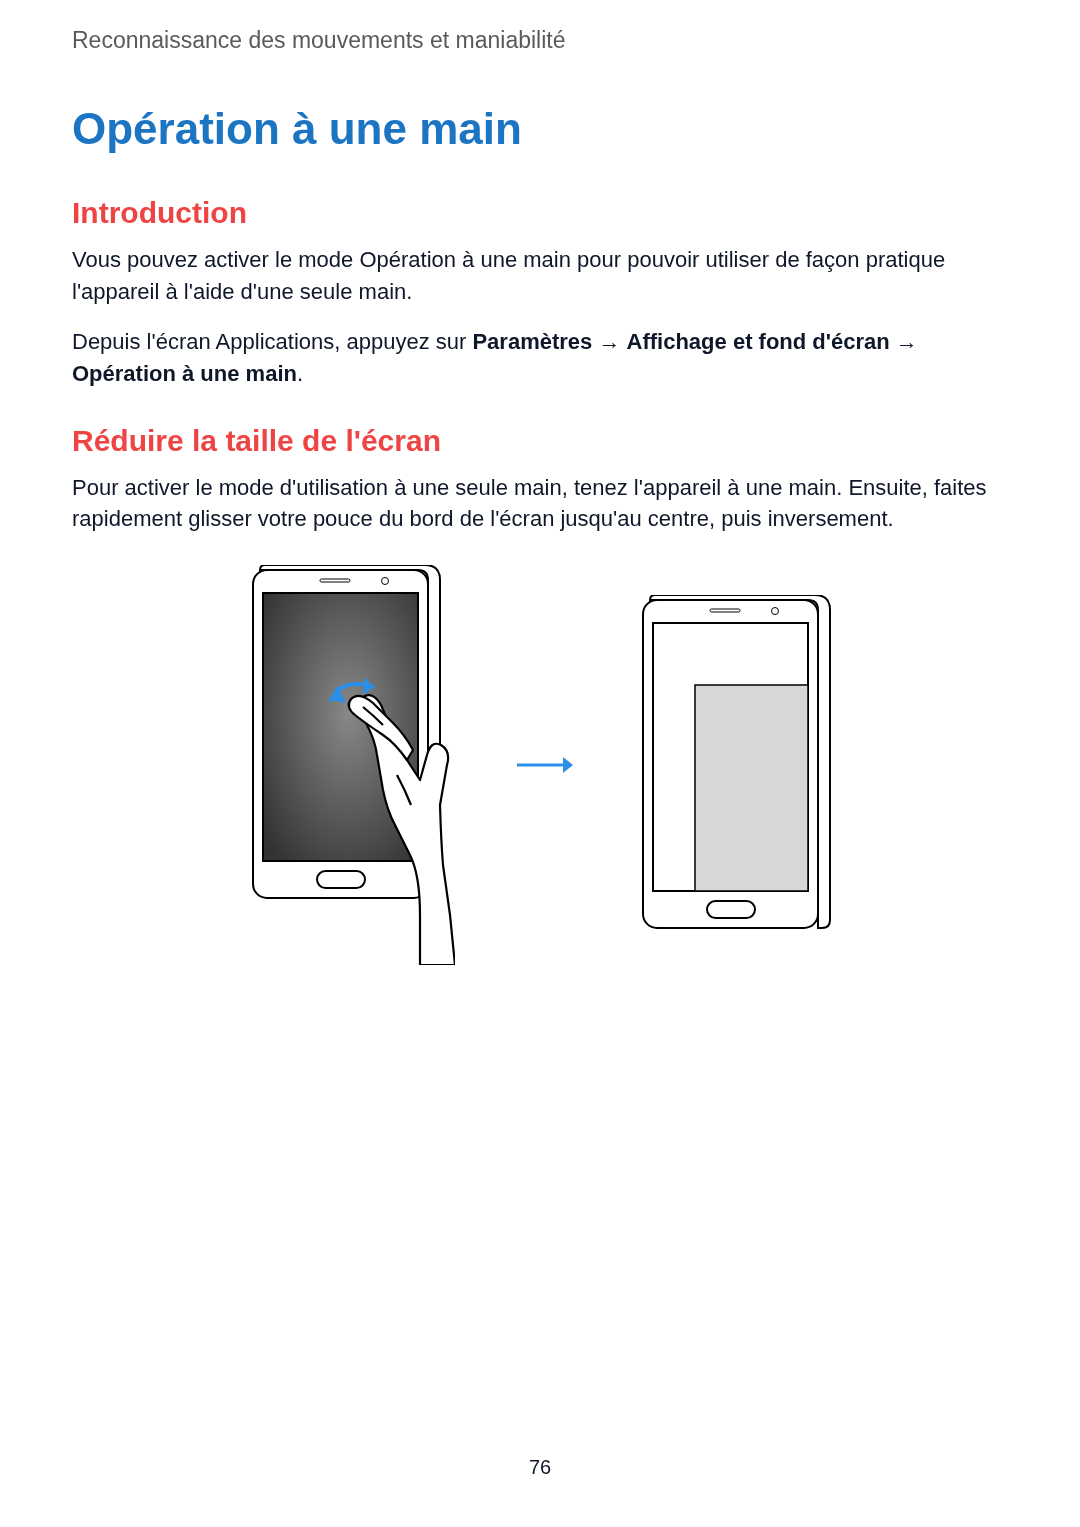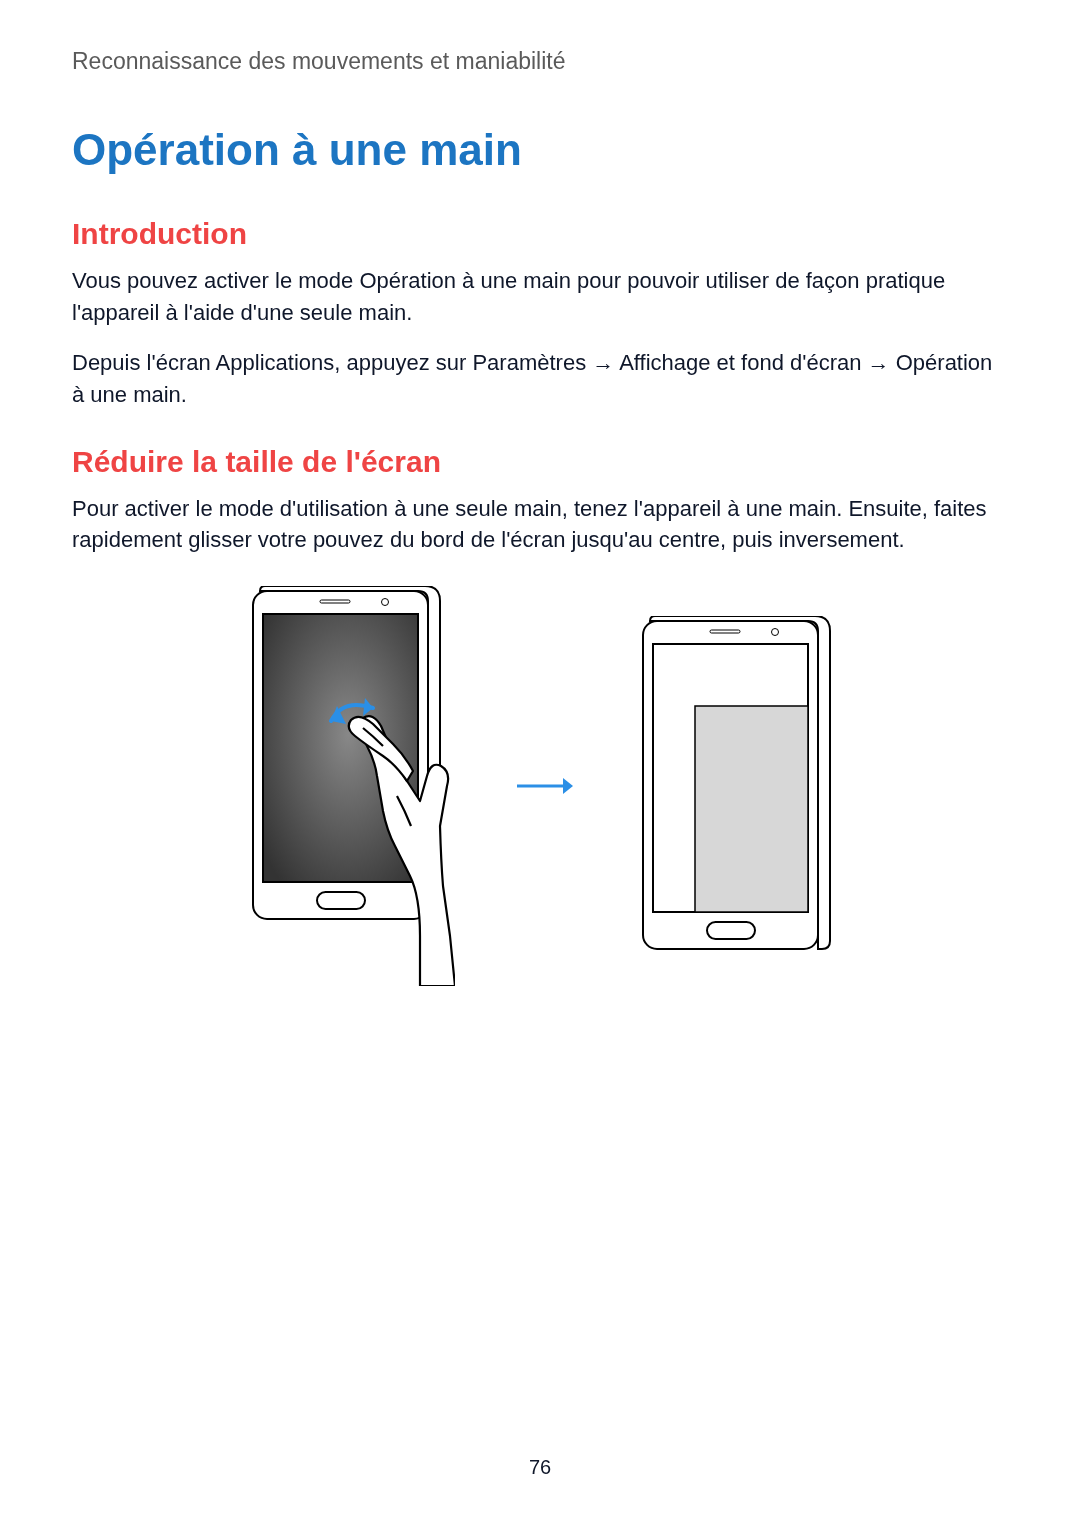--- a/index.html
+++ b/index.html
@@ -18,7 +18,7 @@
       position: relative;
       width: 1080px;
       height: 1527px;
-      padding: 48px 72px 40px 72px;
+      padding: 27px 72px 40px 72px;
     }
     .breadcrumb {
       font-size: 23px;

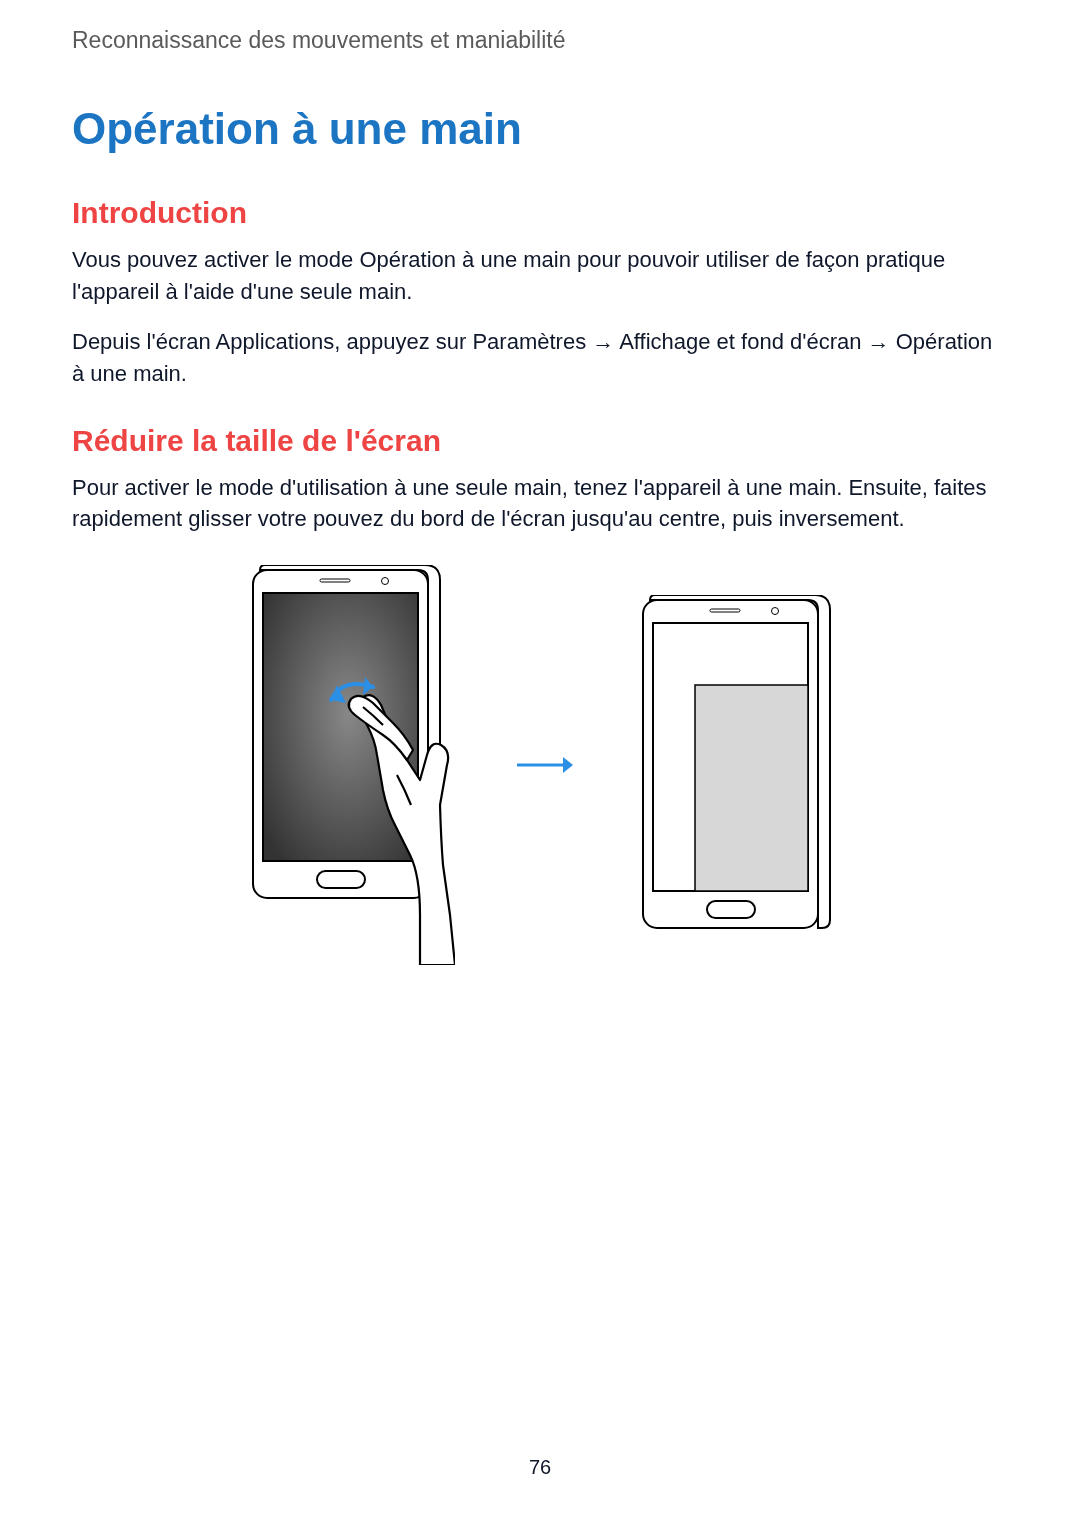--- a/index.html
+++ b/index.html
@@ -45,7 +45,7 @@
       margin-bottom: 18px;
     }
     .body-text .bold {
-      font-weight: 400;
+      font-weight: 700;
     }
     .section-gap {
       margin-top: 34px;

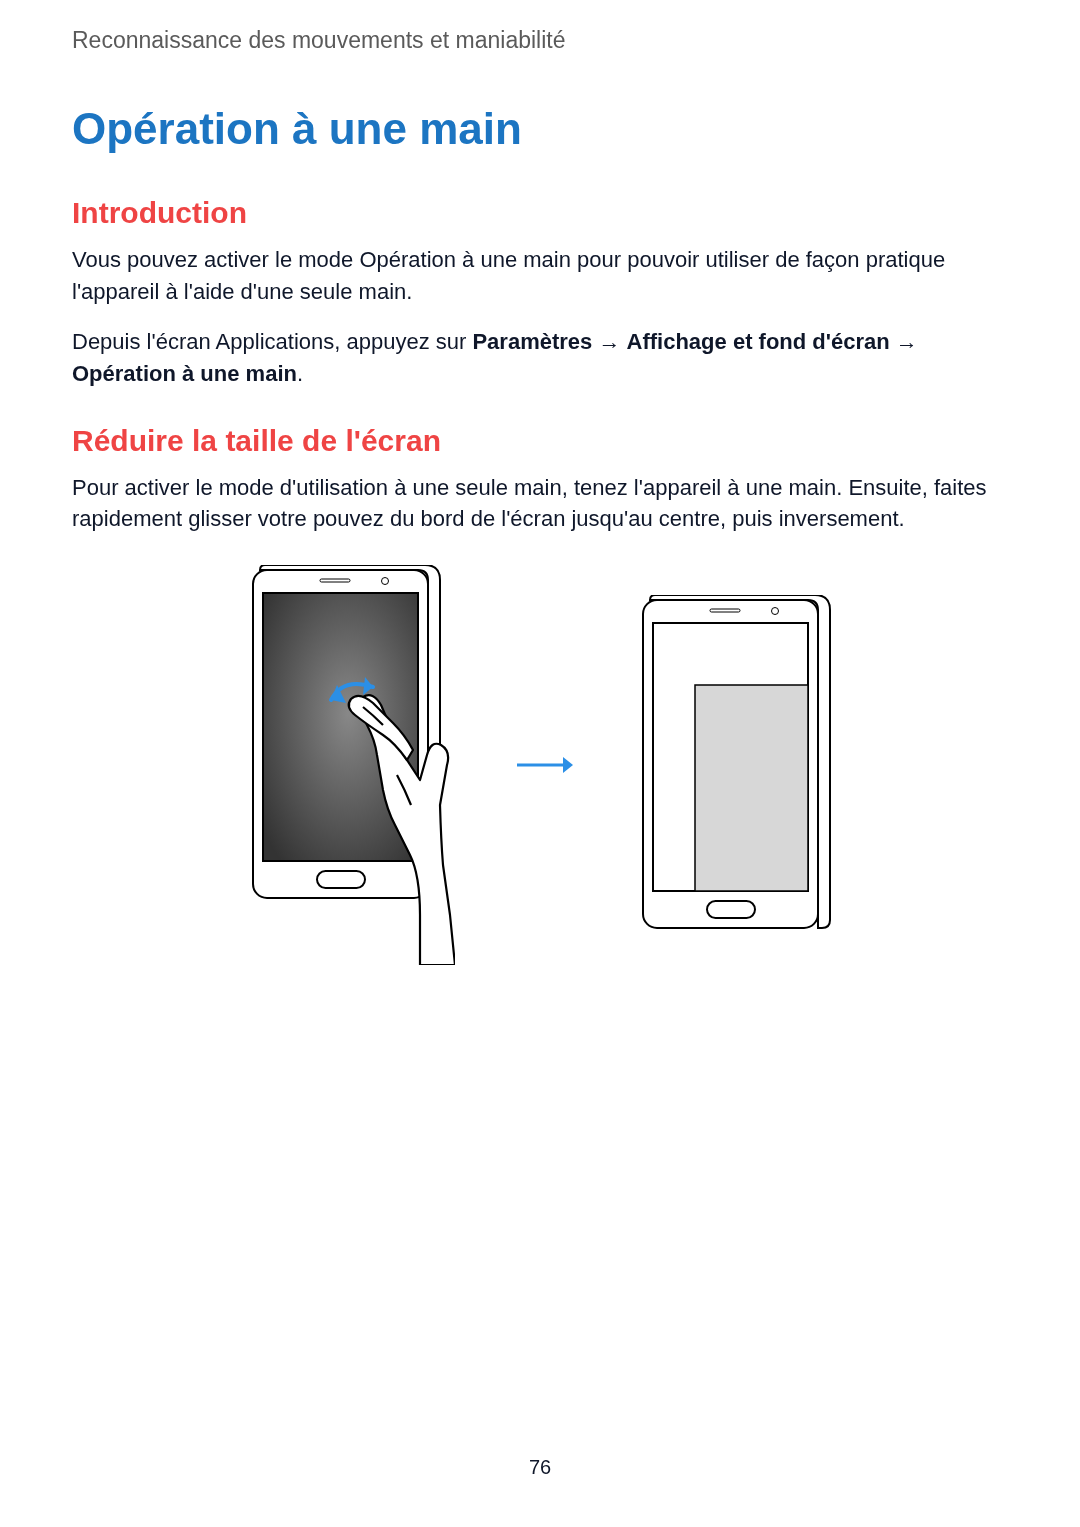--- a/index.html
+++ b/index.html
@@ -90,7 +90,7 @@
   <h2 class="section-heading section-gap">Réduire la taille de l'écran</h2>
 
 
-  <p class="body-text">Pour activer le mode d'utilisation à une seule main, tenez l'appareil à une main. Ensuite, faites rapidement glisser votre pouvez du bord de l'écran jusqu'au centre, puis inversement.</p>
+  <p class="body-text">Pour activer le mode d'utilisation à une seule main, tenez l'appareil à une main. Ensuite, faites rapidement glisser votre pouce du bord de l'écran jusqu'au centre, puis inversement.</p>
 
   <div class="illustration">
 

